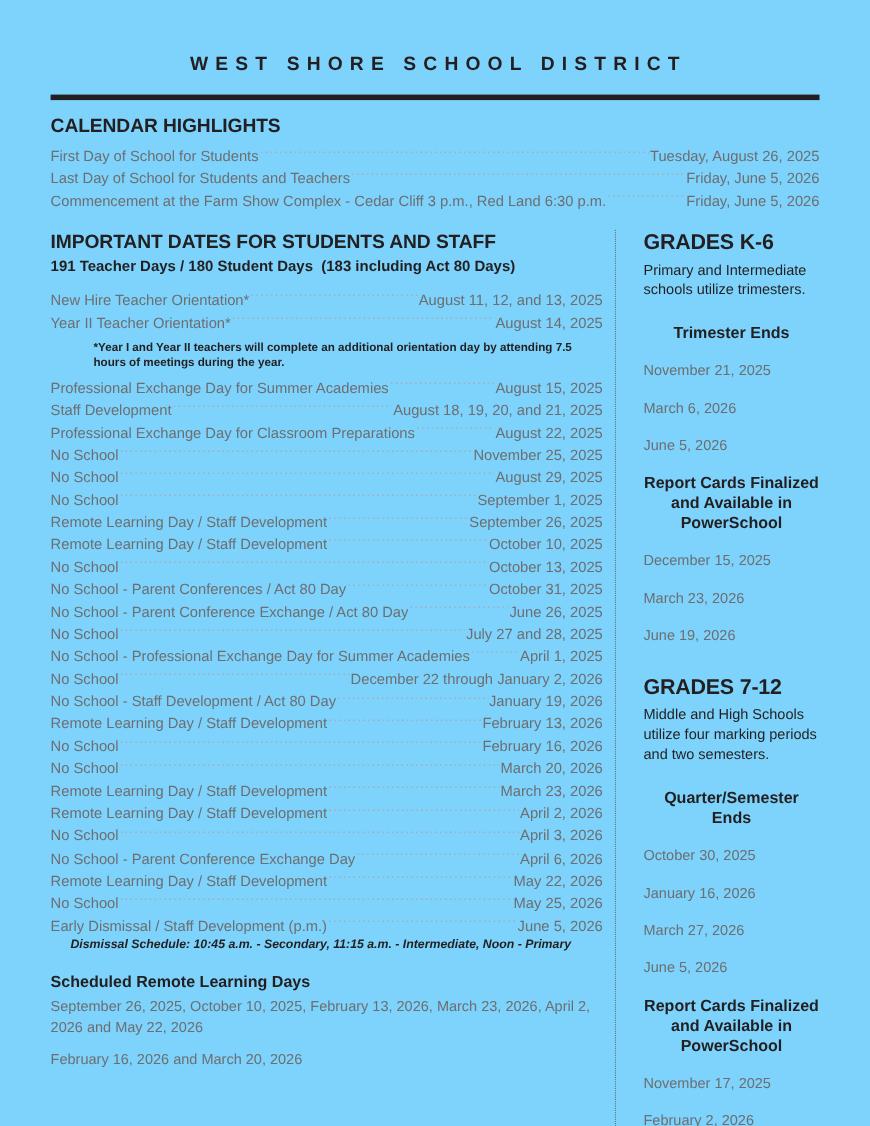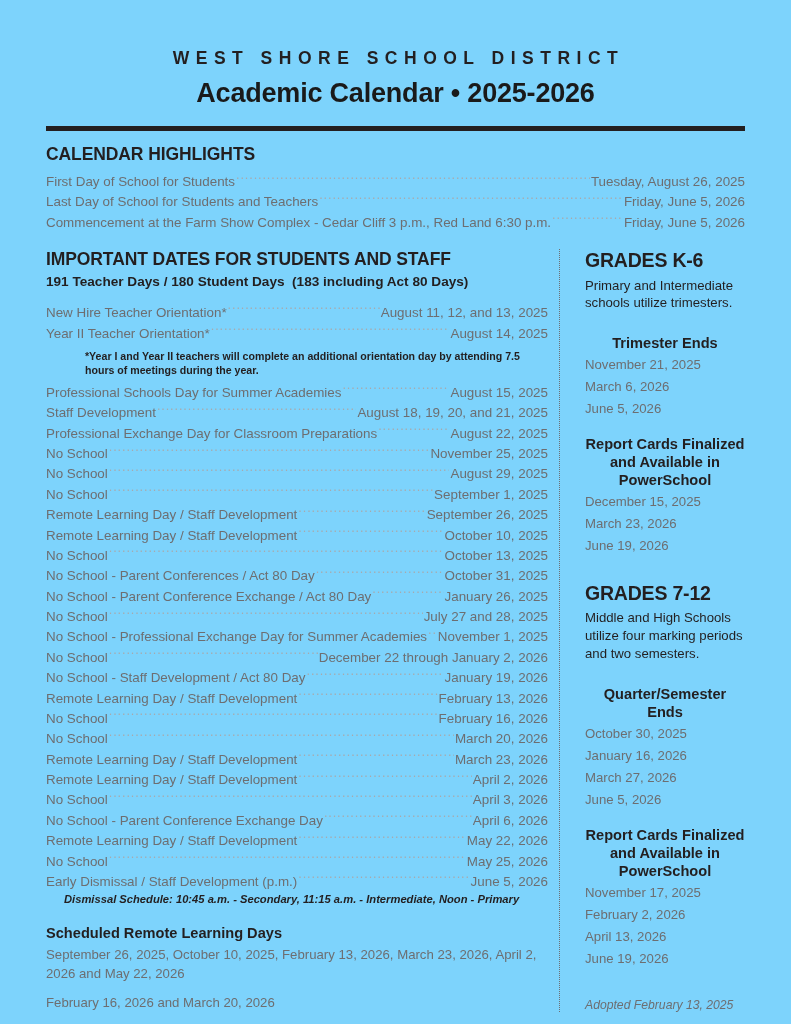--- a/index.html
+++ b/index.html
@@ -229,7 +229,6 @@
 
   <div class="masthead">
     <div class="district-name">WEST SHORE SCHOOL DISTRICT</div>
-    <div class="calendar-title">Academic Calendar • 2025-2026</div>
   </div>
 
   <div class="rule"></div>

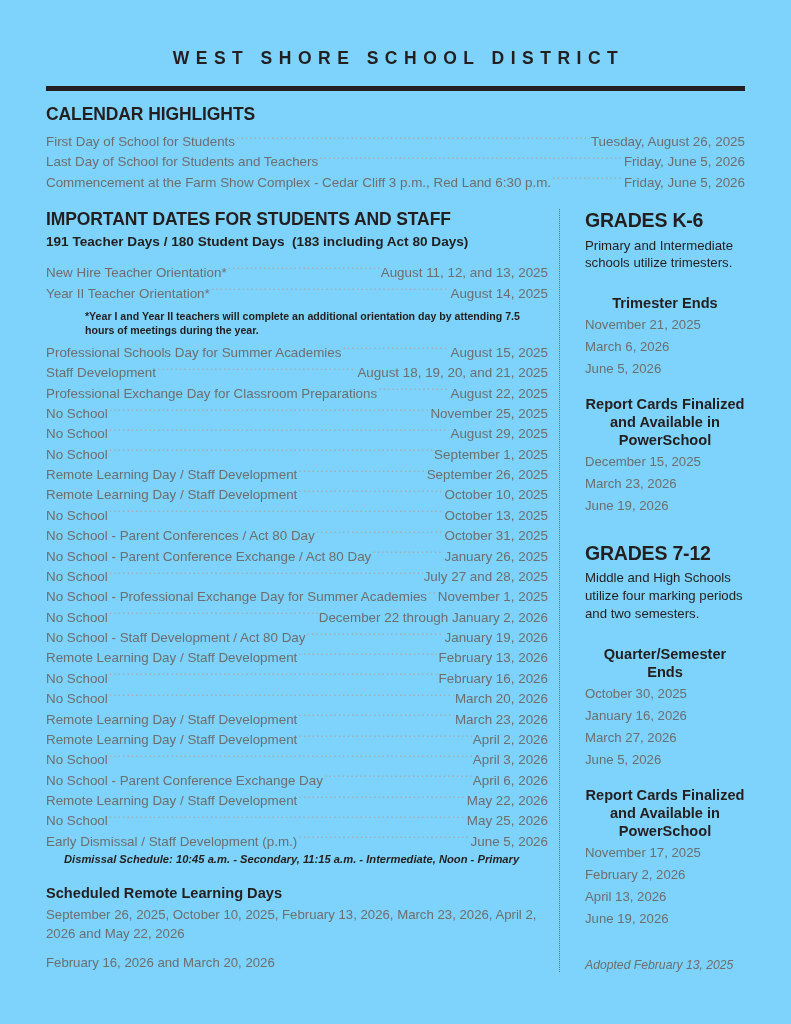--- a/index.html
+++ b/index.html
@@ -206,7 +206,7 @@
     font-size: 13.2px;
     color: #6d6e71;
     line-height: 1.36;
-    margin-top: 4px;
+    margin-top: 16px;
   }
   .gap-lg { height: 22px; }
   .gap-md { height: 17px; }

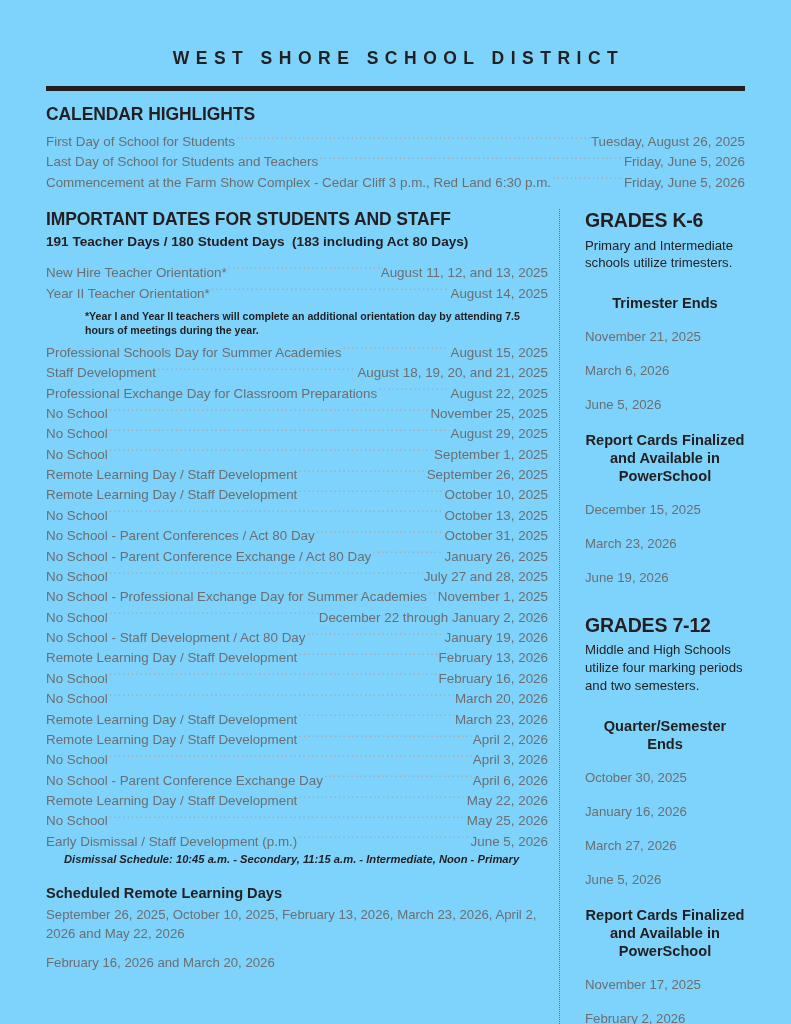--- a/index.html
+++ b/index.html
@@ -286,7 +286,7 @@
       <div>
 
         <div class="dotrow">
-          <span class="lbl">Professional Schools Day for Summer Academies</span>
+          <span class="lbl">Professional Exchange Day for Summer Academies</span>
           <span class="leader"></span>
           <span class="val">August 15, 2025</span>
         </div>

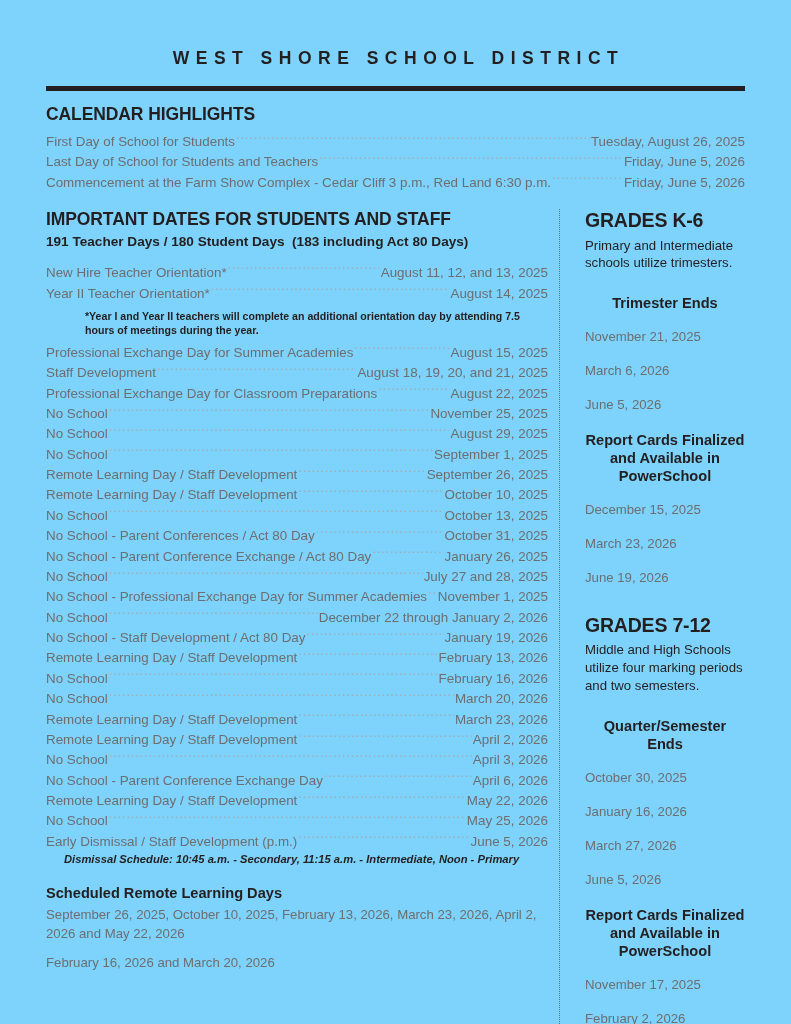--- a/index.html
+++ b/index.html
@@ -338,7 +338,7 @@
         <div class="dotrow">
           <span class="lbl">No School - Parent Conference Exchange / Act 80 Day</span>
           <span class="leader"></span>
-          <span class="val">January 26, 2025</span>
+          <span class="val">June 26, 2025</span>
         </div>
         <div class="dotrow">
           <span class="lbl">No School</span>

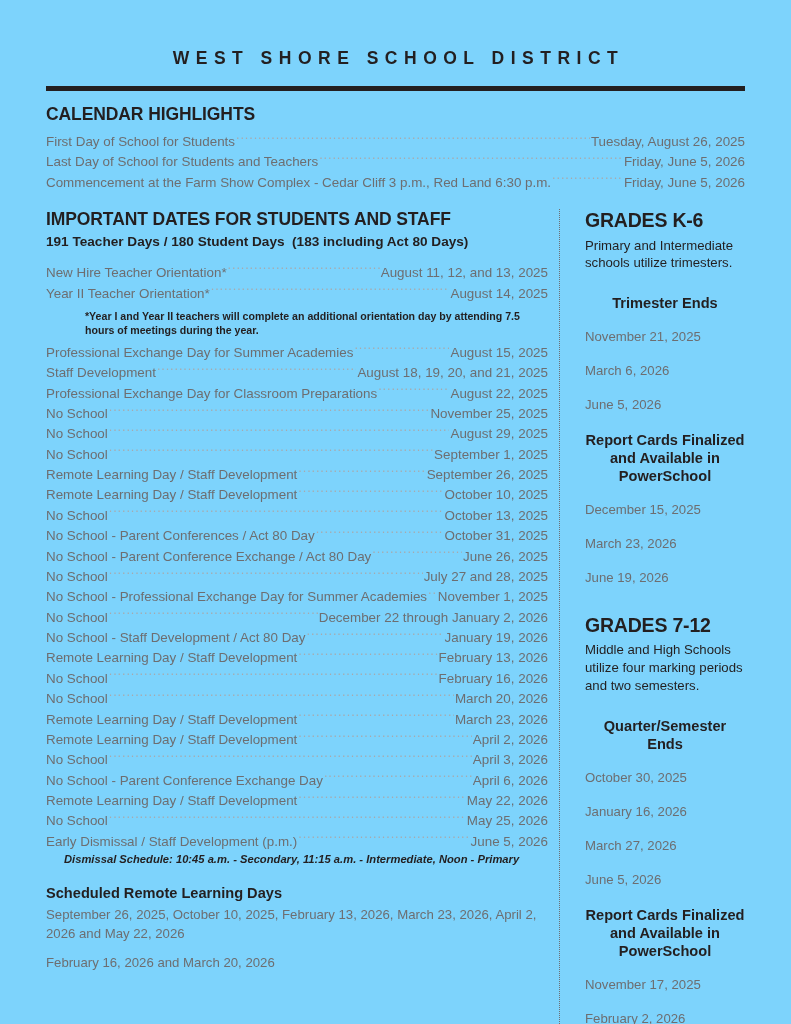--- a/index.html
+++ b/index.html
@@ -348,7 +348,7 @@
         <div class="dotrow">
           <span class="lbl">No School - Professional Exchange Day for Summer Academies</span>
           <span class="leader"></span>
-          <span class="val">November 1, 2025</span>
+          <span class="val">April 1, 2025</span>
         </div>
         <div class="dotrow">
           <span class="lbl">No School</span>

